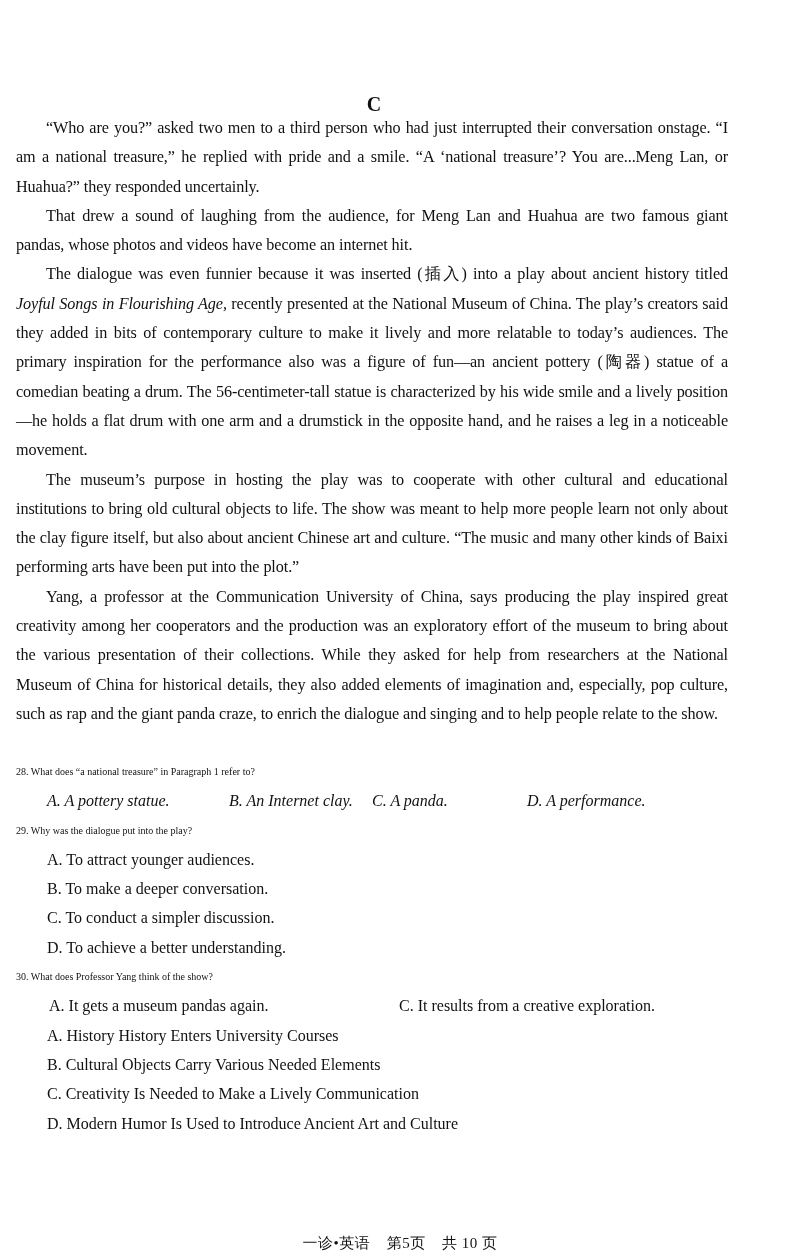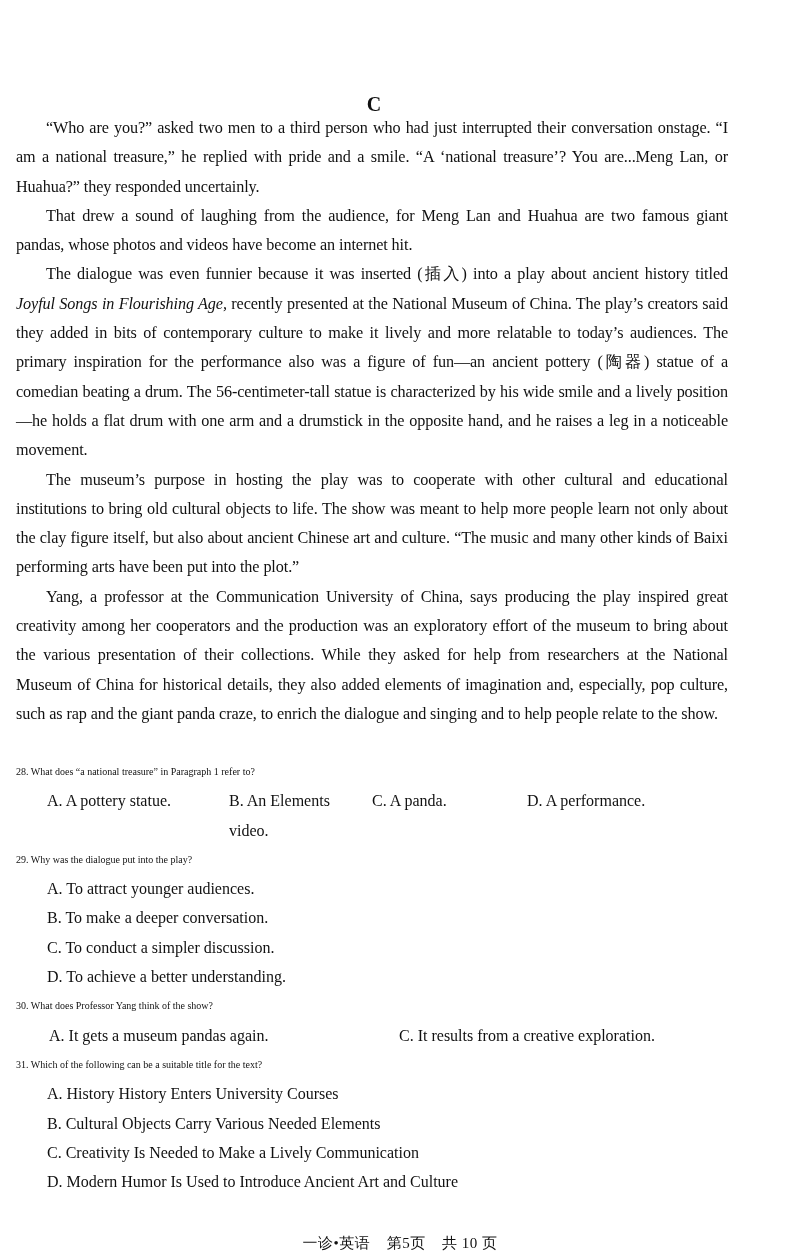--- a/index.html
+++ b/index.html
@@ -25,7 +25,7 @@
   .opts { padding-left: 31px; }
   .opt { font-size: 16px; line-height: 29.3px; margin: 0; }
   .opts-row { display: flex; padding-left: 31px; }
-  .opts-row .opt { flex: none; }
+  .opts-row .opt { flex: none; font-style: italic; }
   .row4 .opt:nth-child(1) { width: 182px; }
   .row4 .opt:nth-child(2) { width: 143px; }
   .row4 .opt:nth-child(3) { width: 155px; }

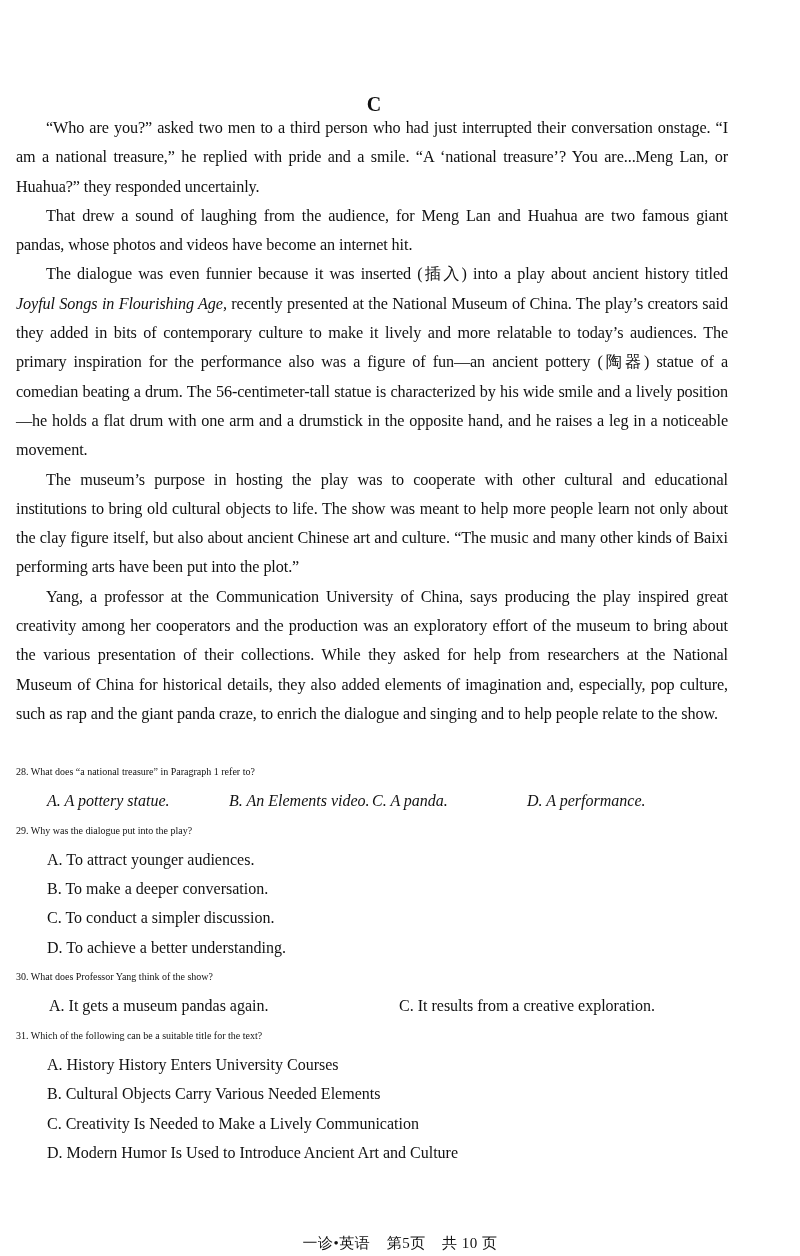--- a/index.html
+++ b/index.html
@@ -55,7 +55,7 @@
       <p class="q-stem">28. What does “a national treasure” in Paragraph 1 refer to?</p>
       <div class="opts-row row4">
         <p class="opt">A. A pottery statue.</p>
-        <p class="opt">B. An Elements video.</p>
+        <p class="opt">B. An Internet clay.</p>
         <p class="opt">C. A panda.</p>
         <p class="opt">D. A performance.</p>
       </div>

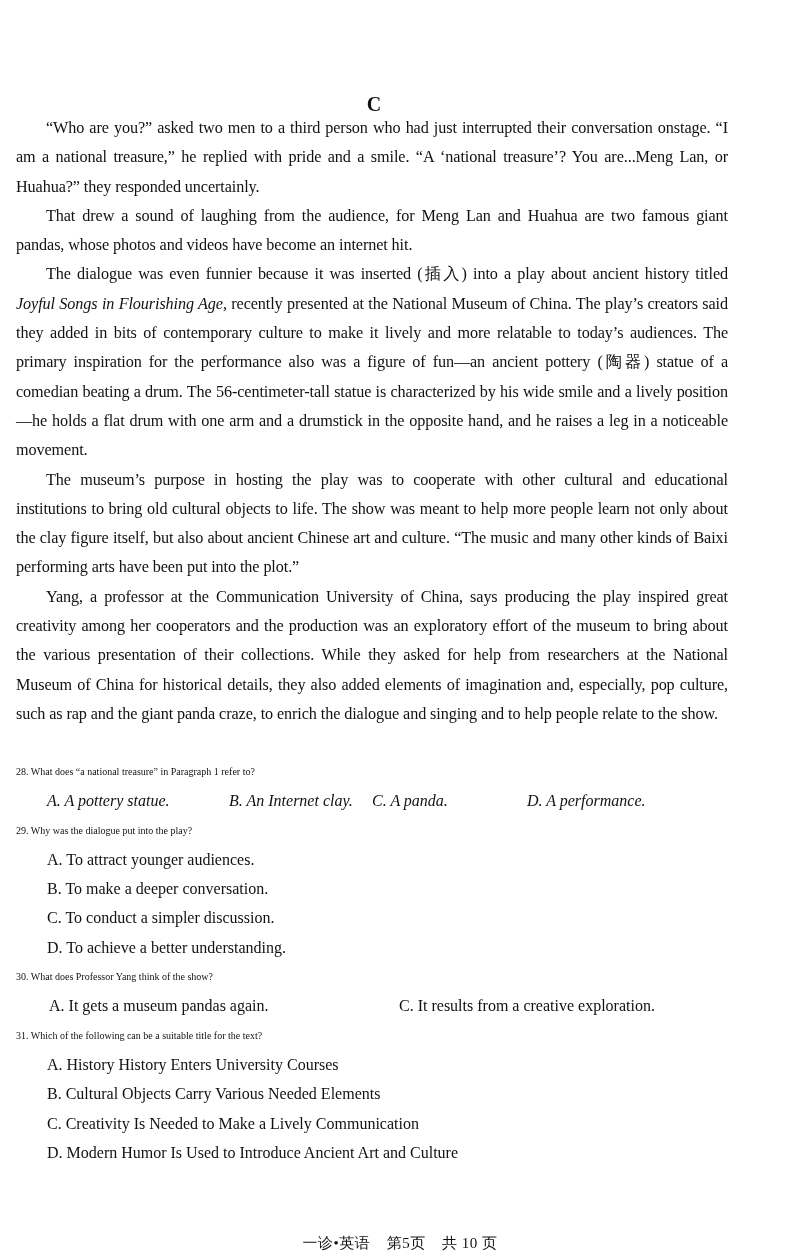--- a/index.html
+++ b/index.html
@@ -80,7 +80,6 @@
     </div>
 
     <div class="q">
-      <p class="q-stem">31. Which of the following can be a suitable title for the text?</p>
       <div class="opts">
         <p class="opt">A. History History Enters University Courses</p>
         <p class="opt">B. Cultural Objects Carry Various Needed Elements</p>

